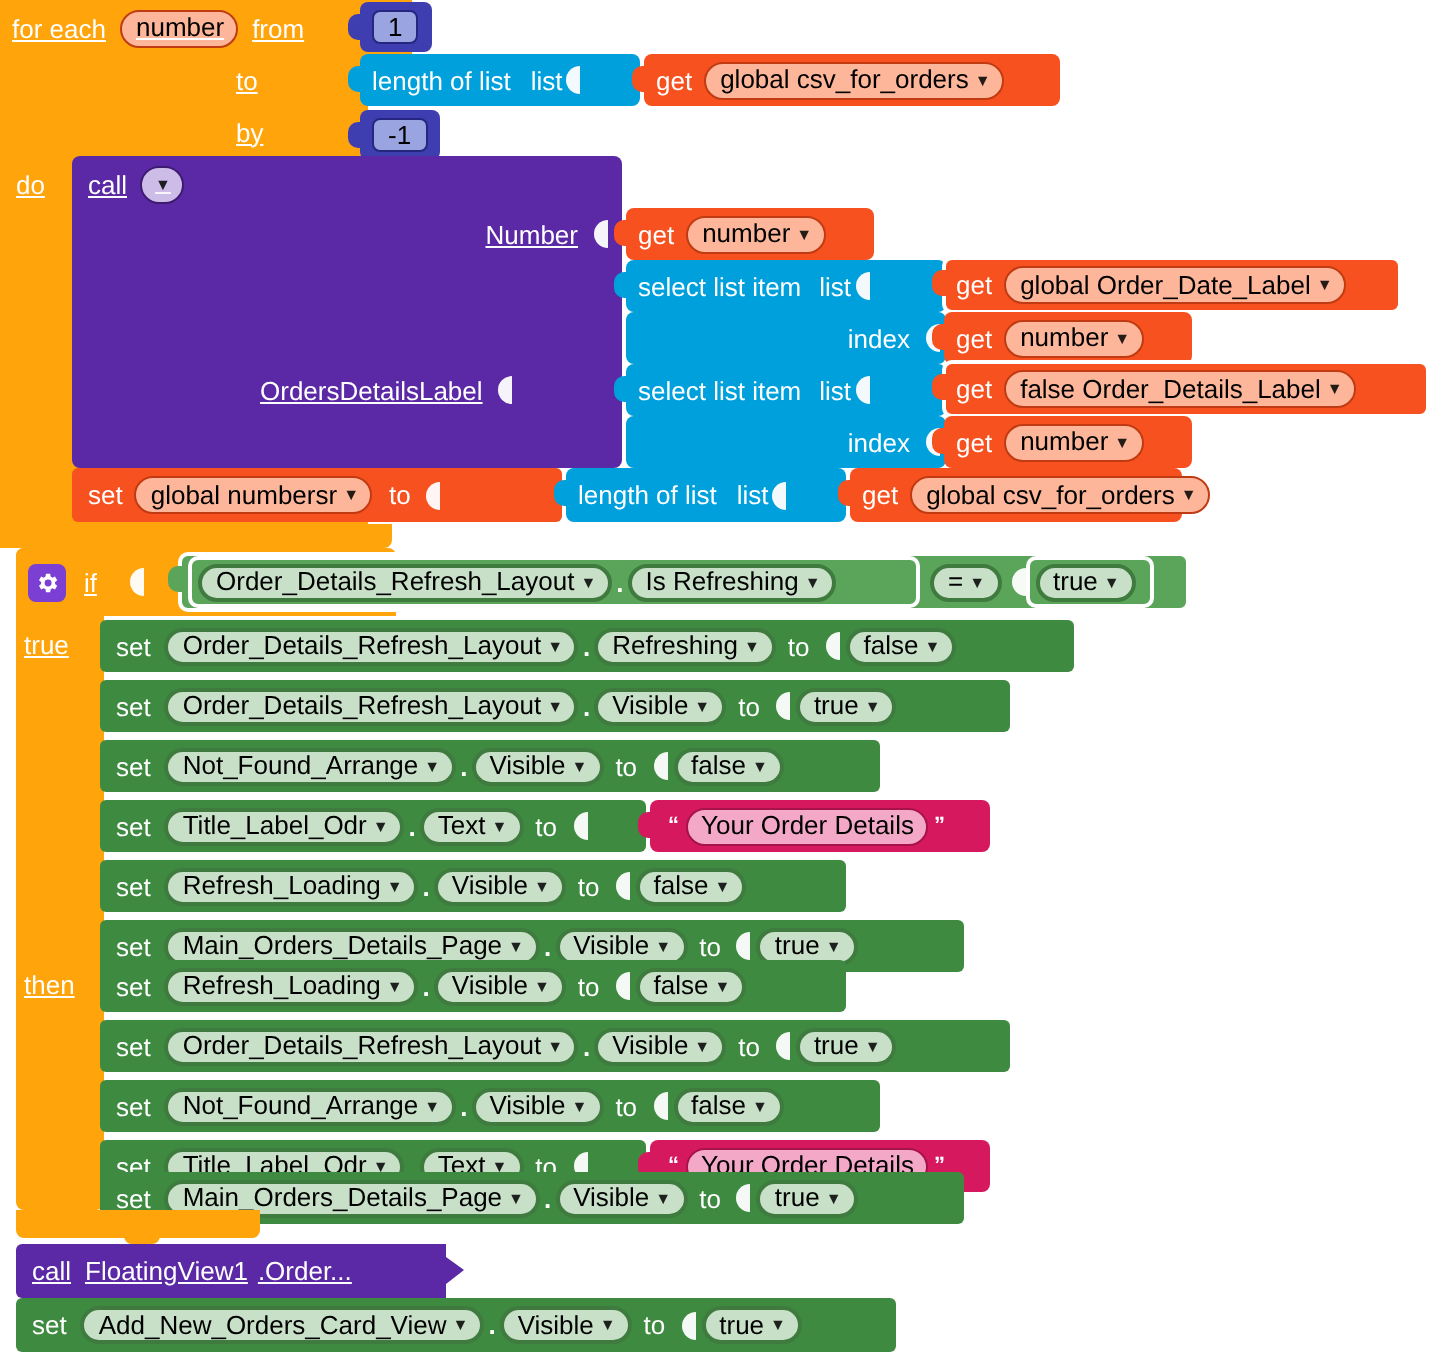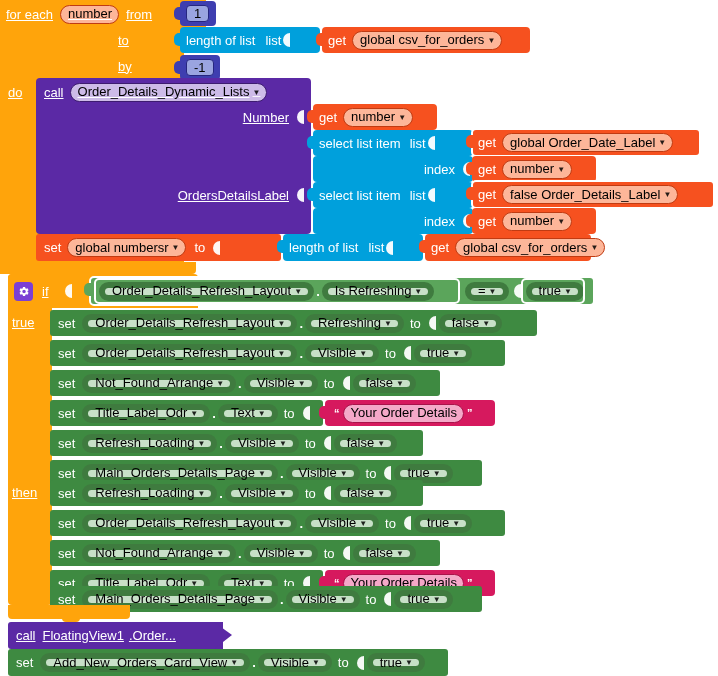--- a/index.html
+++ b/index.html
@@ -125,7 +125,6 @@
   <div class="row" style="left:44px;top:79px;height:26px;">
     <span class="lbl" style="margin-right:6px;">call</span>
     <span class="field lavender">
-      <span>Order_Details_Dynamic_Lists</span>
         <span class="caret">▼</span>
     </span>
   </div>

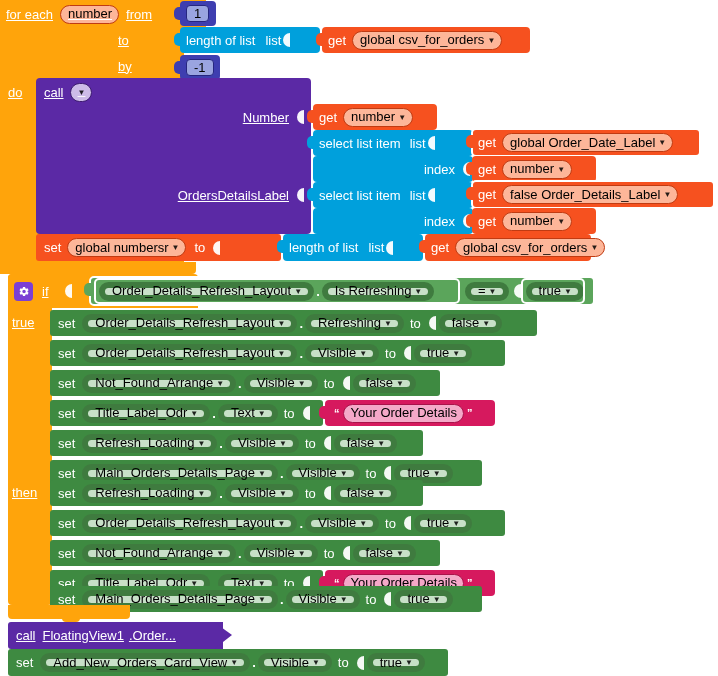--- a/index.html
+++ b/index.html
@@ -169,7 +169,7 @@
     </span>
   </div>
 
-  <div class="row" style="left:130px;top:182px;width:175px;height:26px;justify-content:flex-end;">
+  <div class="row" style="left:130px;top:182px;width:175px;height:26px;justify-content:flex-start;">
     <span class="lbl">OrdersDetailsLabel</span>
     <span class="socket" style="margin-left:6px;"></span>
   </div>

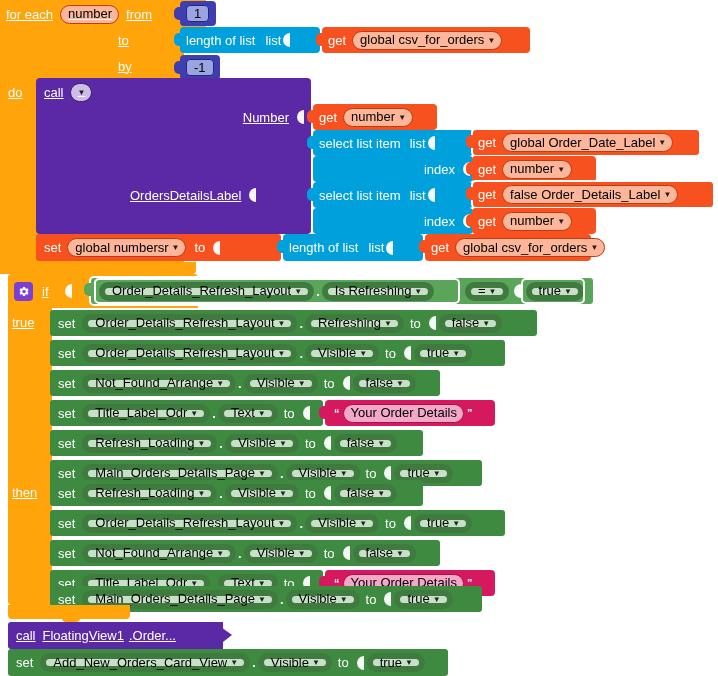--- a/index.html
+++ b/index.html
@@ -29,7 +29,7 @@
   
   .field{
     display:inline-flex;align-items:center;gap:3px;
-    background:#cfe2cf;color:#000;border:6px solid #be185d;
+    background:#cfe2cf;color:#000;border:2px solid #be185d;
     border-radius:10px;padding:1px 6px 2px 7px;height:19px;
     box-sizing:border-box;white-space:nowrap;line-height:1;
   }

